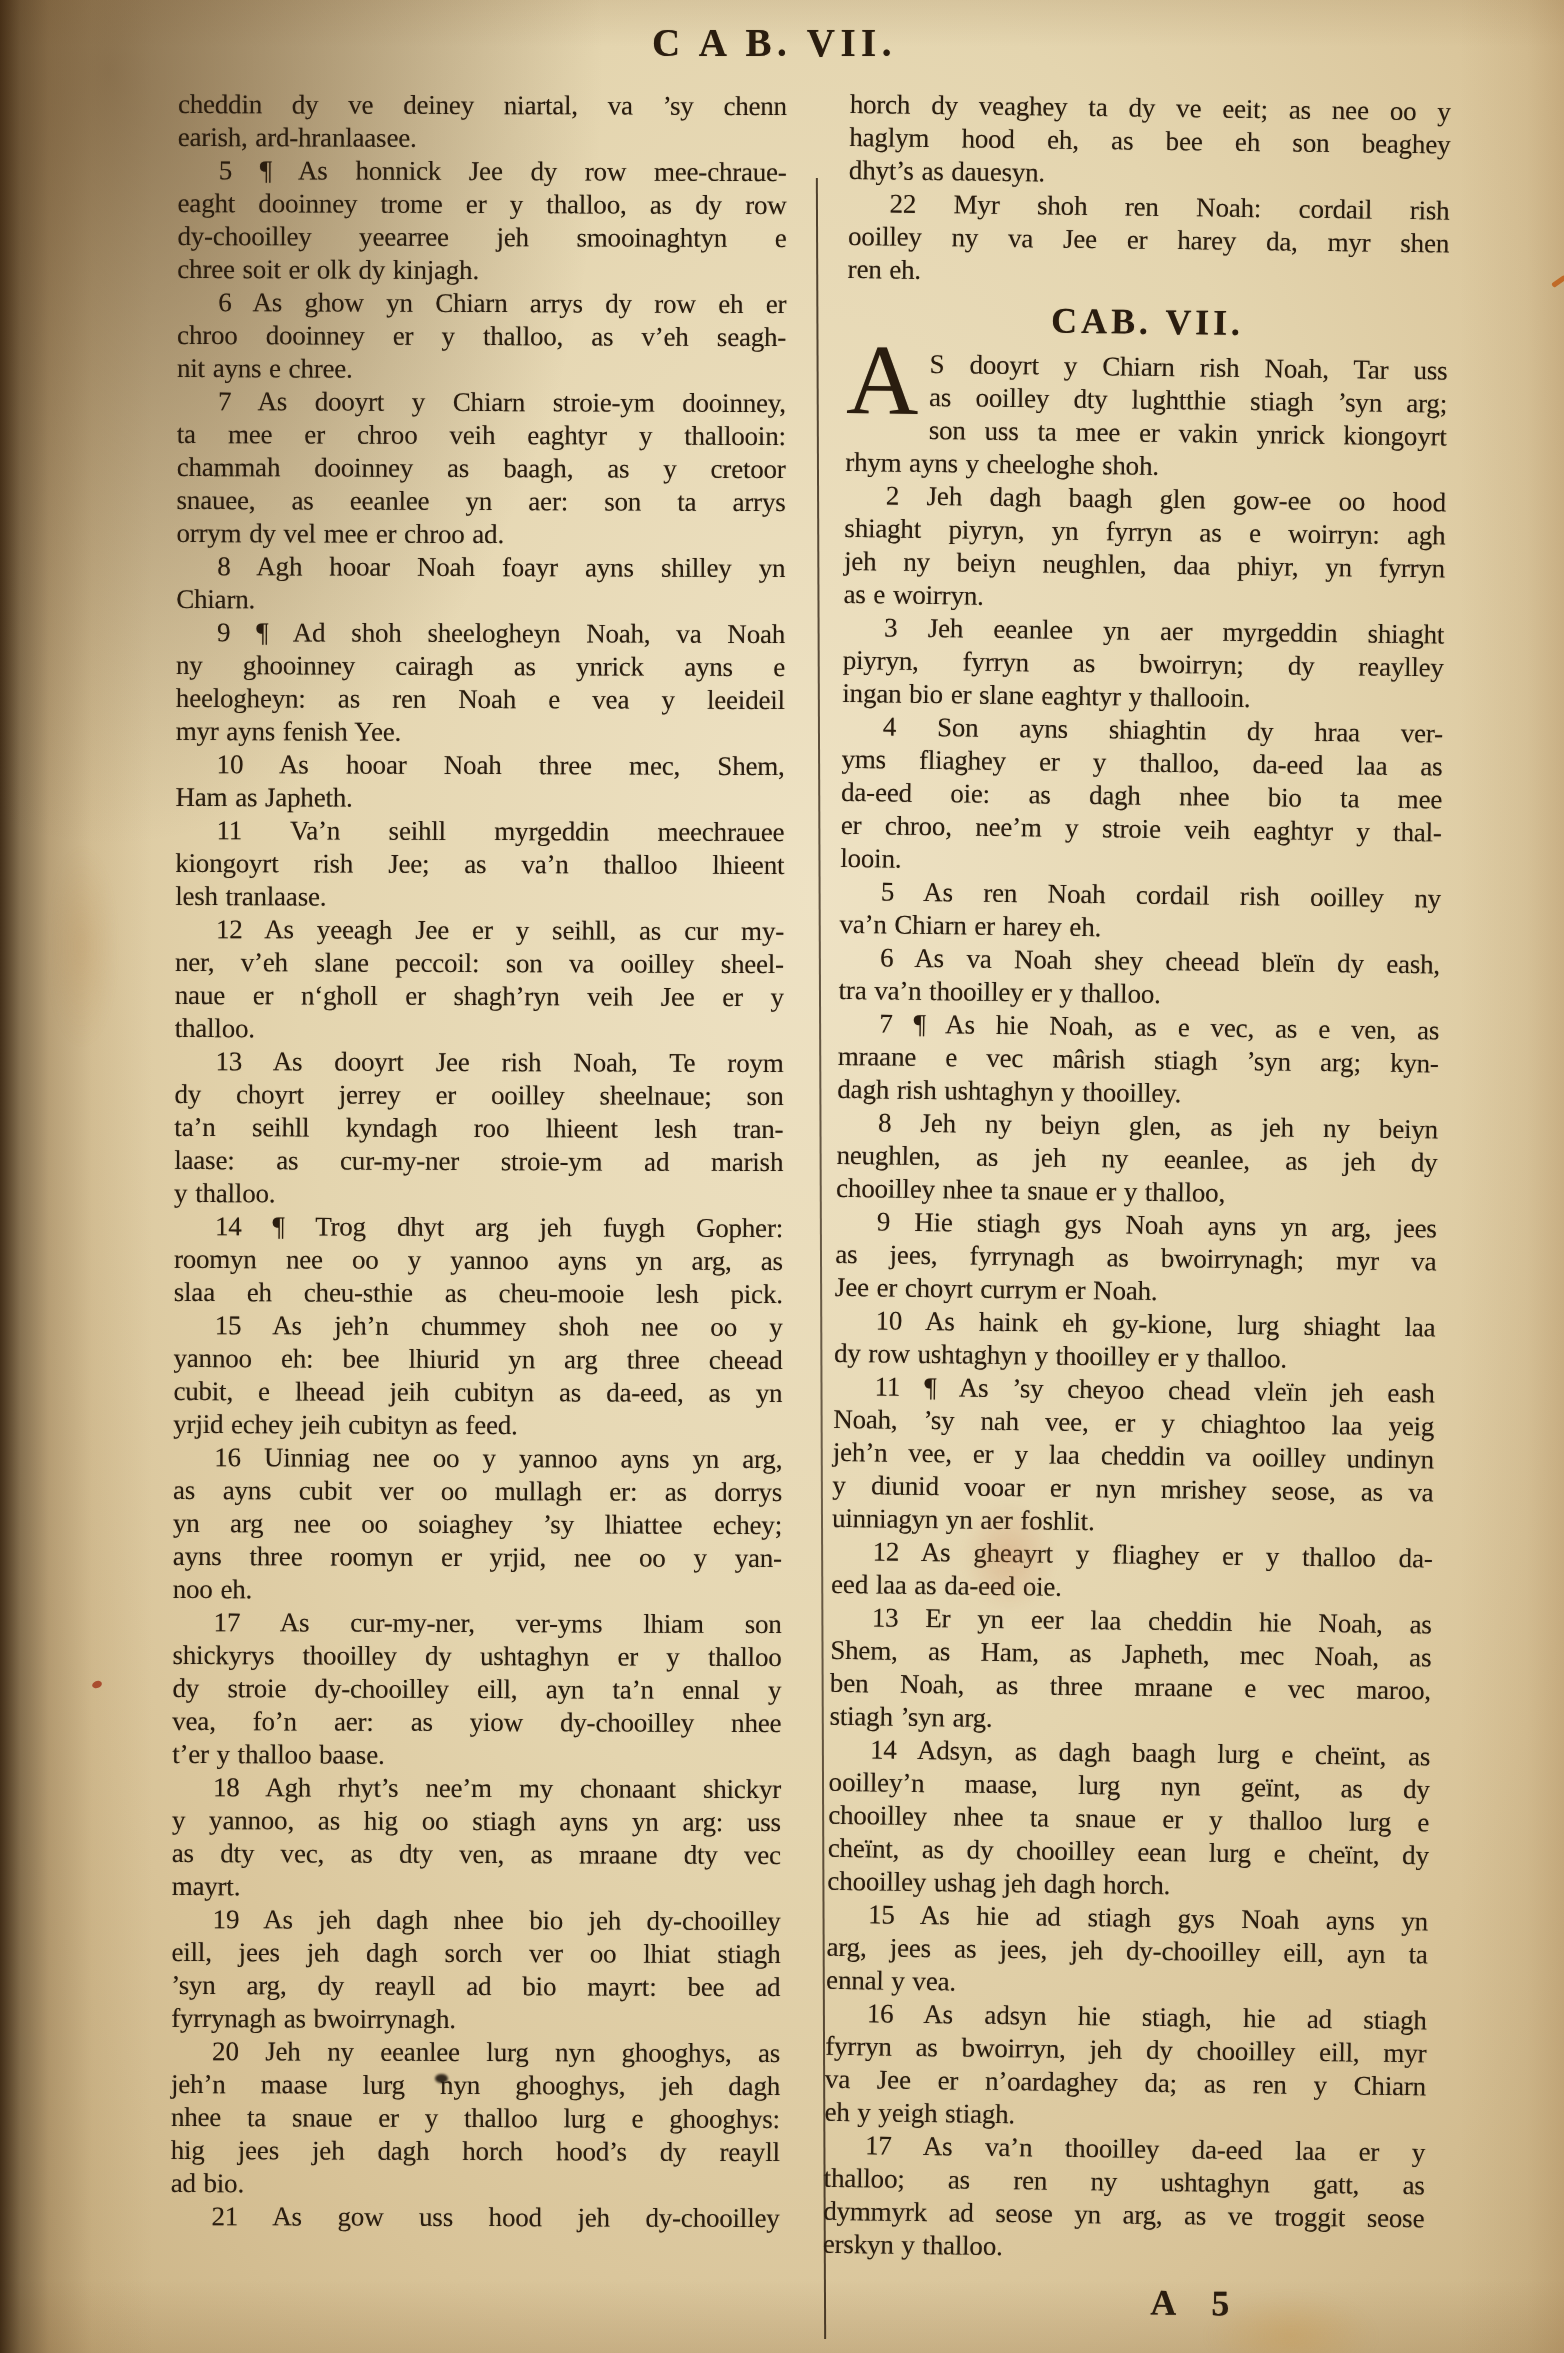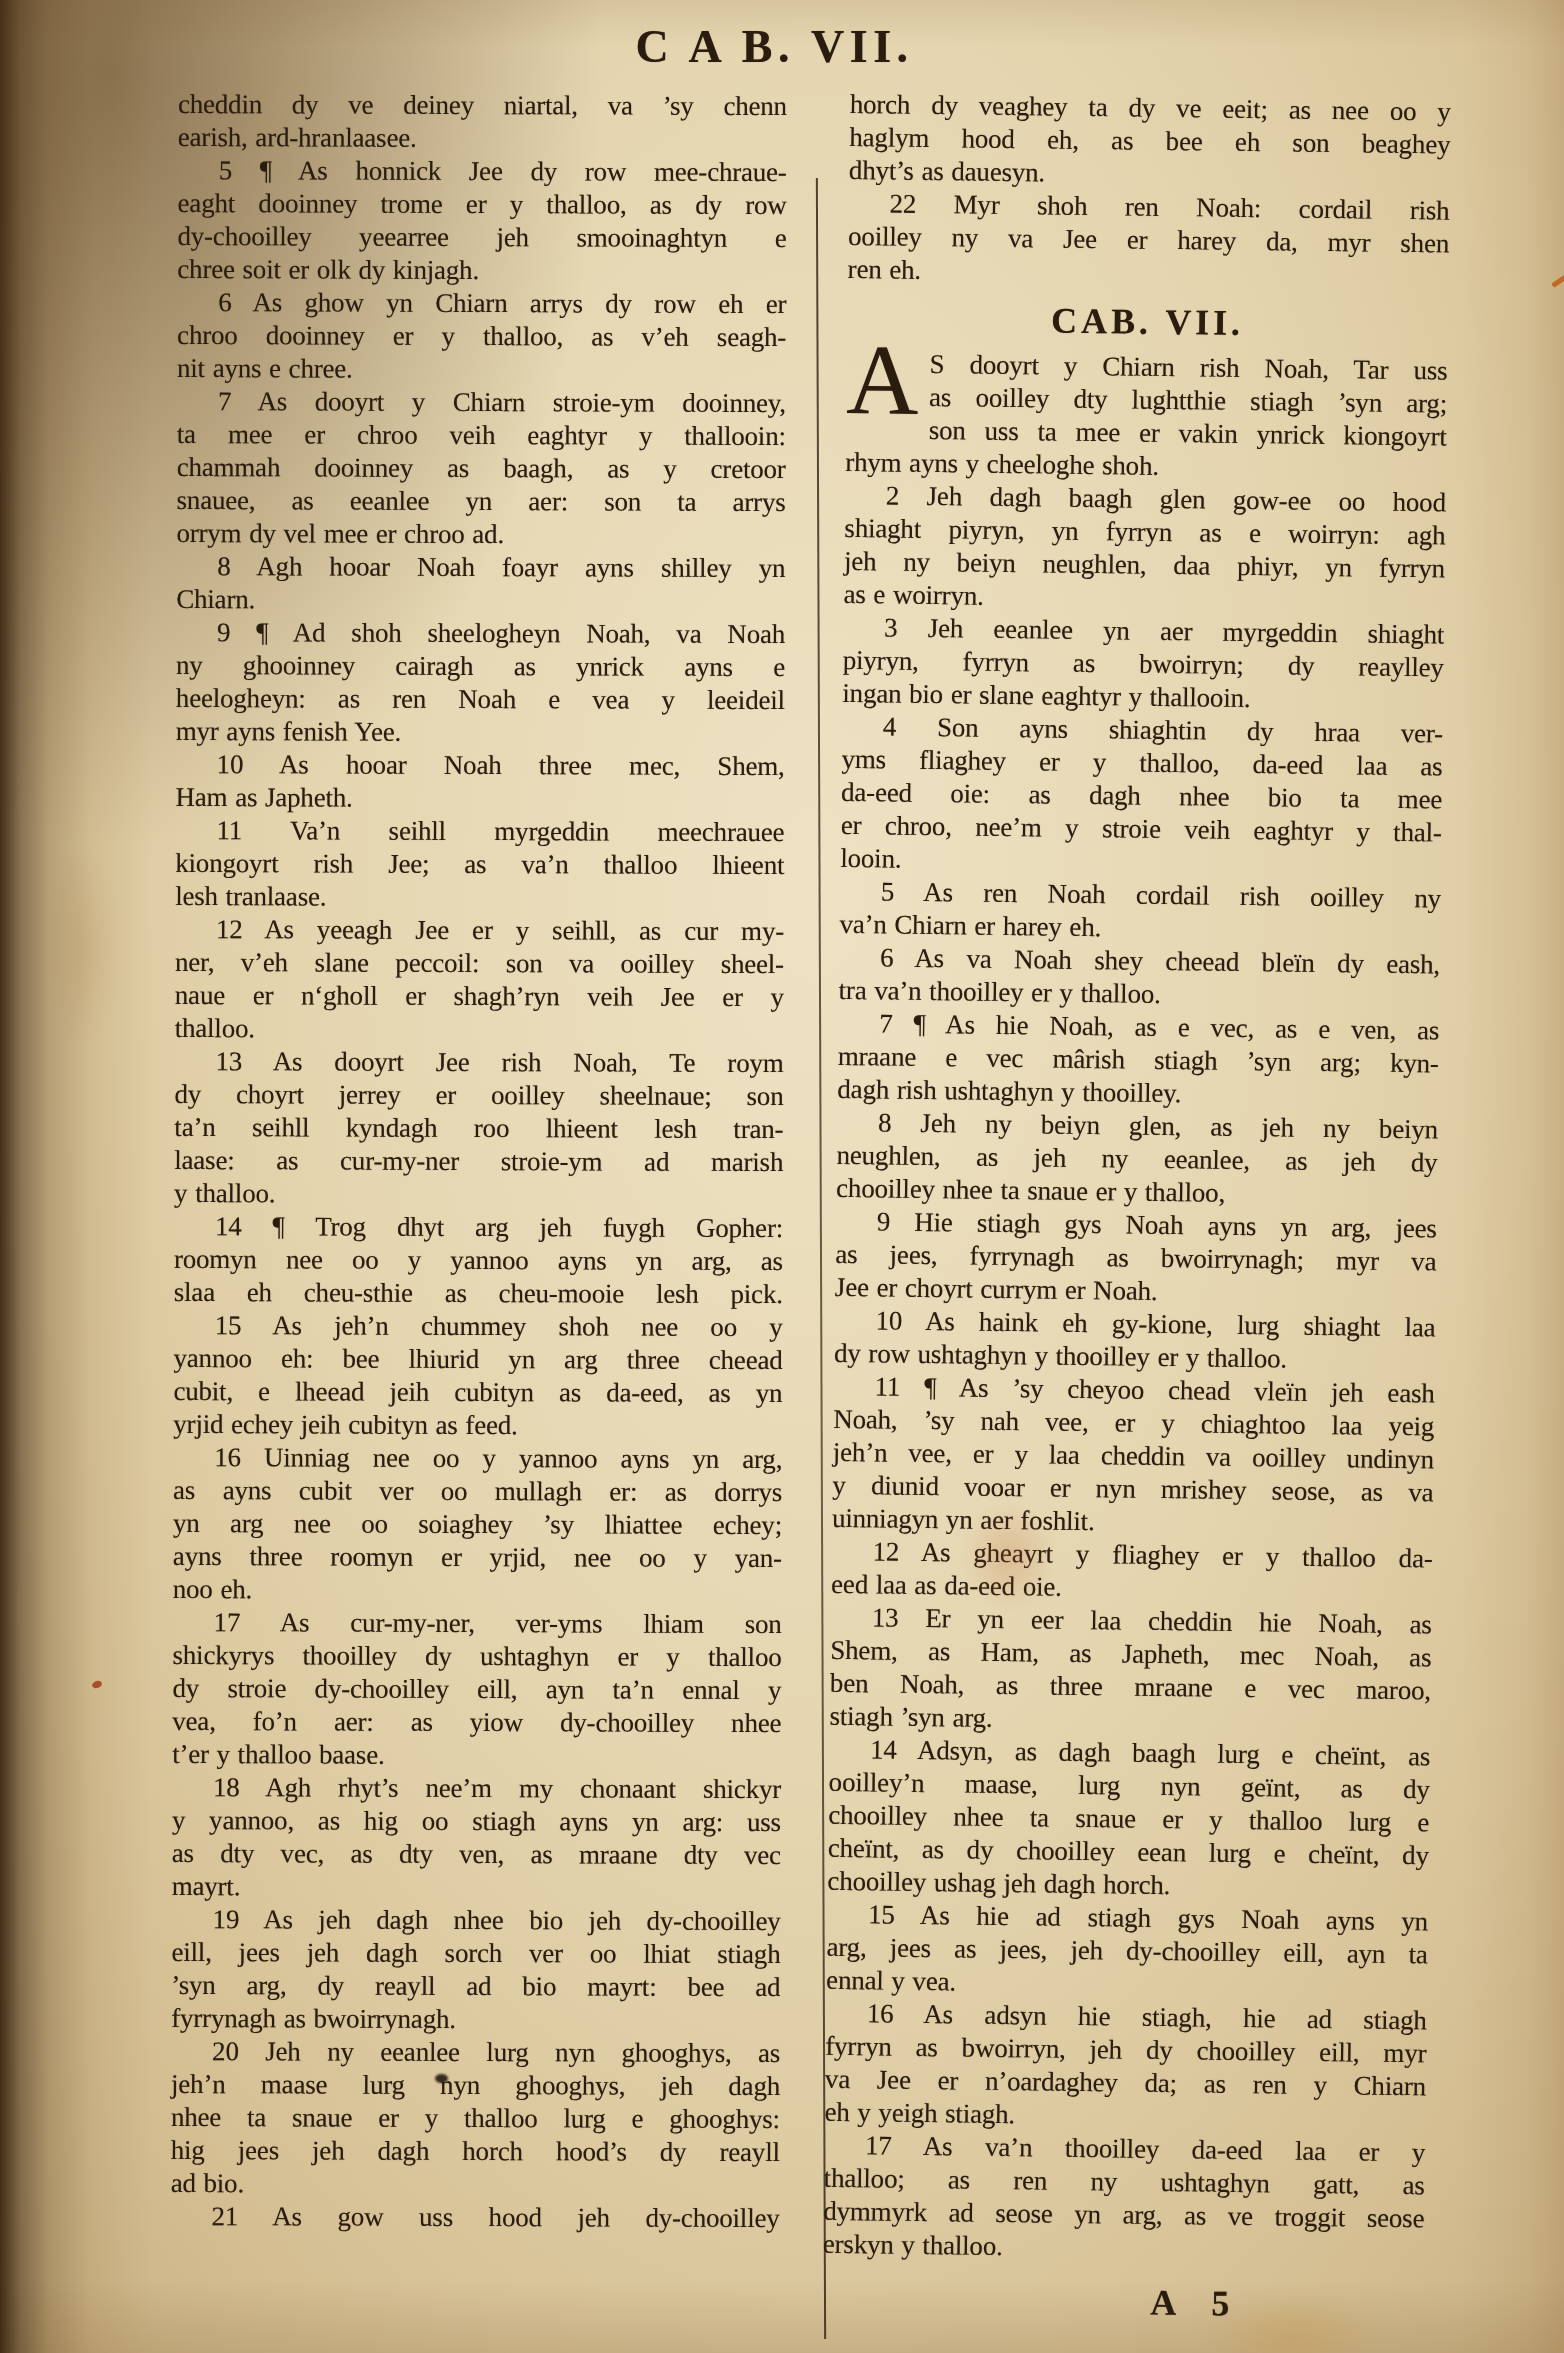--- a/index.html
+++ b/index.html
@@ -17,7 +17,7 @@
   }
   .running-head{
     position:absolute;top:20.3px;left:0;width:1549px;text-align:center;
-    font-size:46px;font-weight:bold;letter-spacing:5.5px;
+    font-size:39px;font-weight:bold;letter-spacing:5.5px;
     text-shadow:0 0 0.8px rgba(46,30,14,.6);
   }
   .divider{

